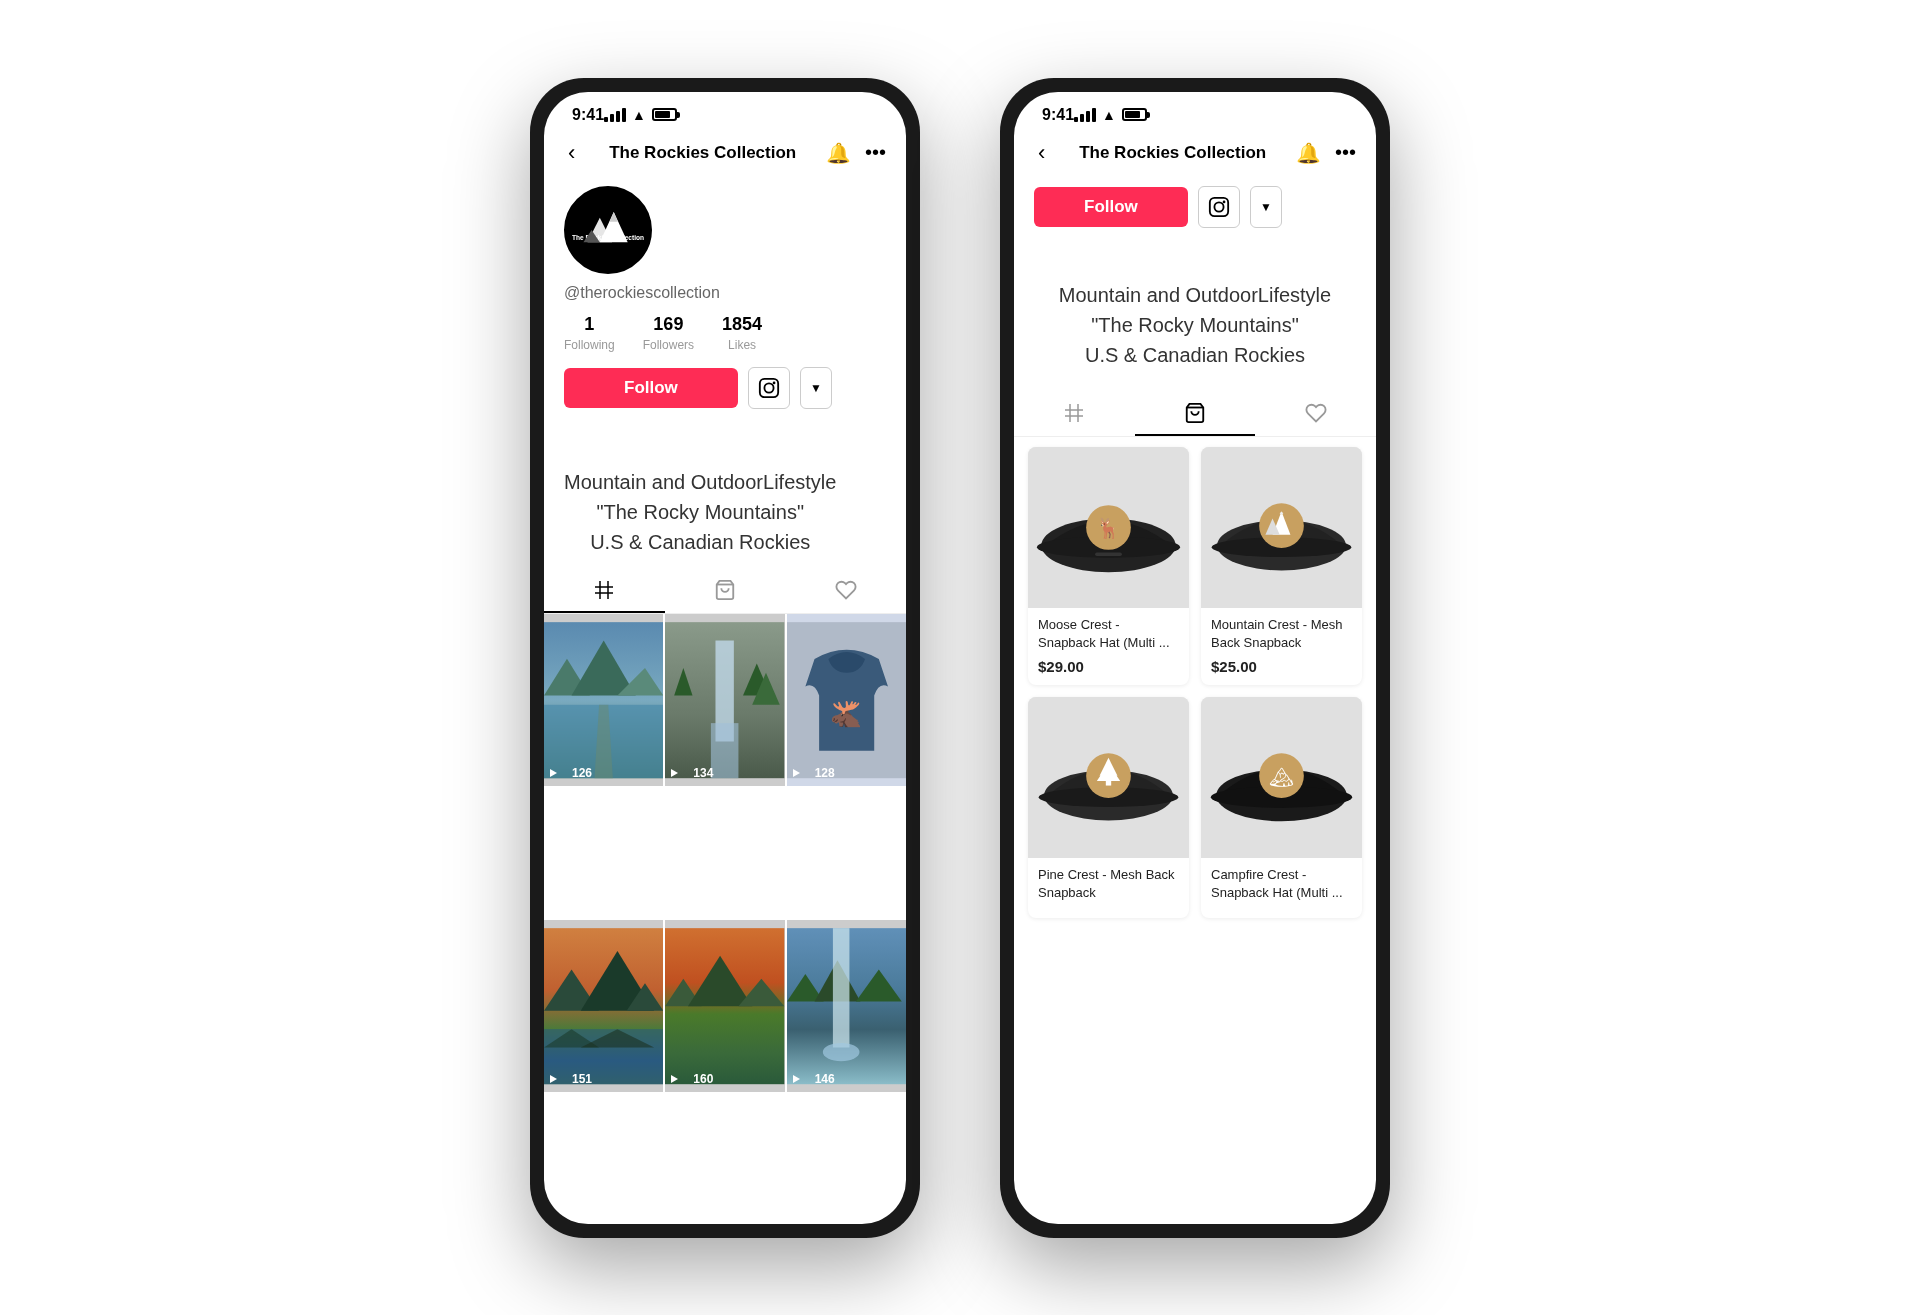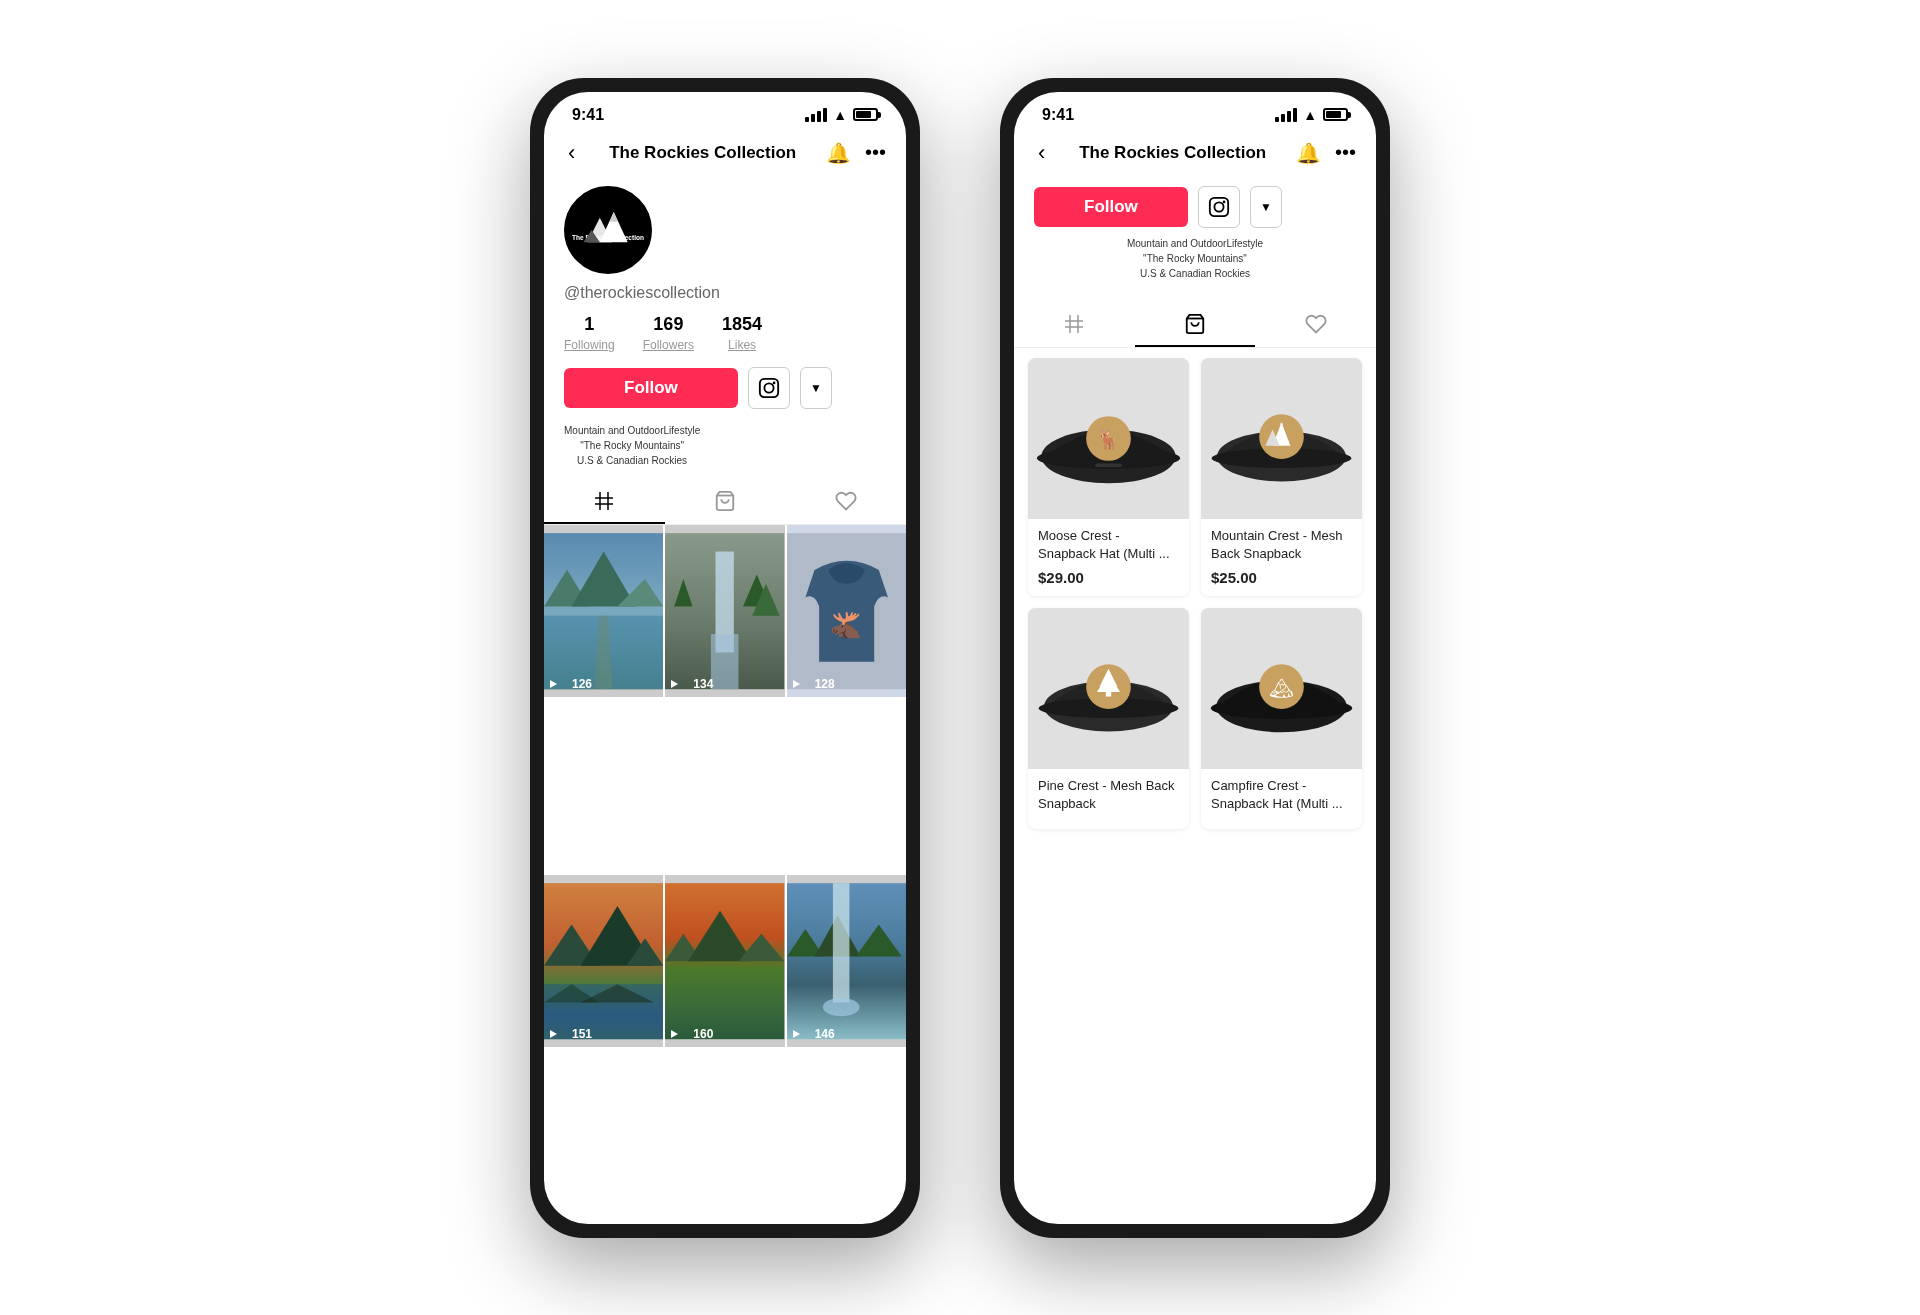--- a/index.html
+++ b/index.html
@@ -43,7 +43,7 @@
     
     .status-bar {
       display: flex;
-      justify-content: space-between;
+      justify-content: flex-start;
       align-items: center;
       padding: 14px 28px 4px;
       font-size: 15px;

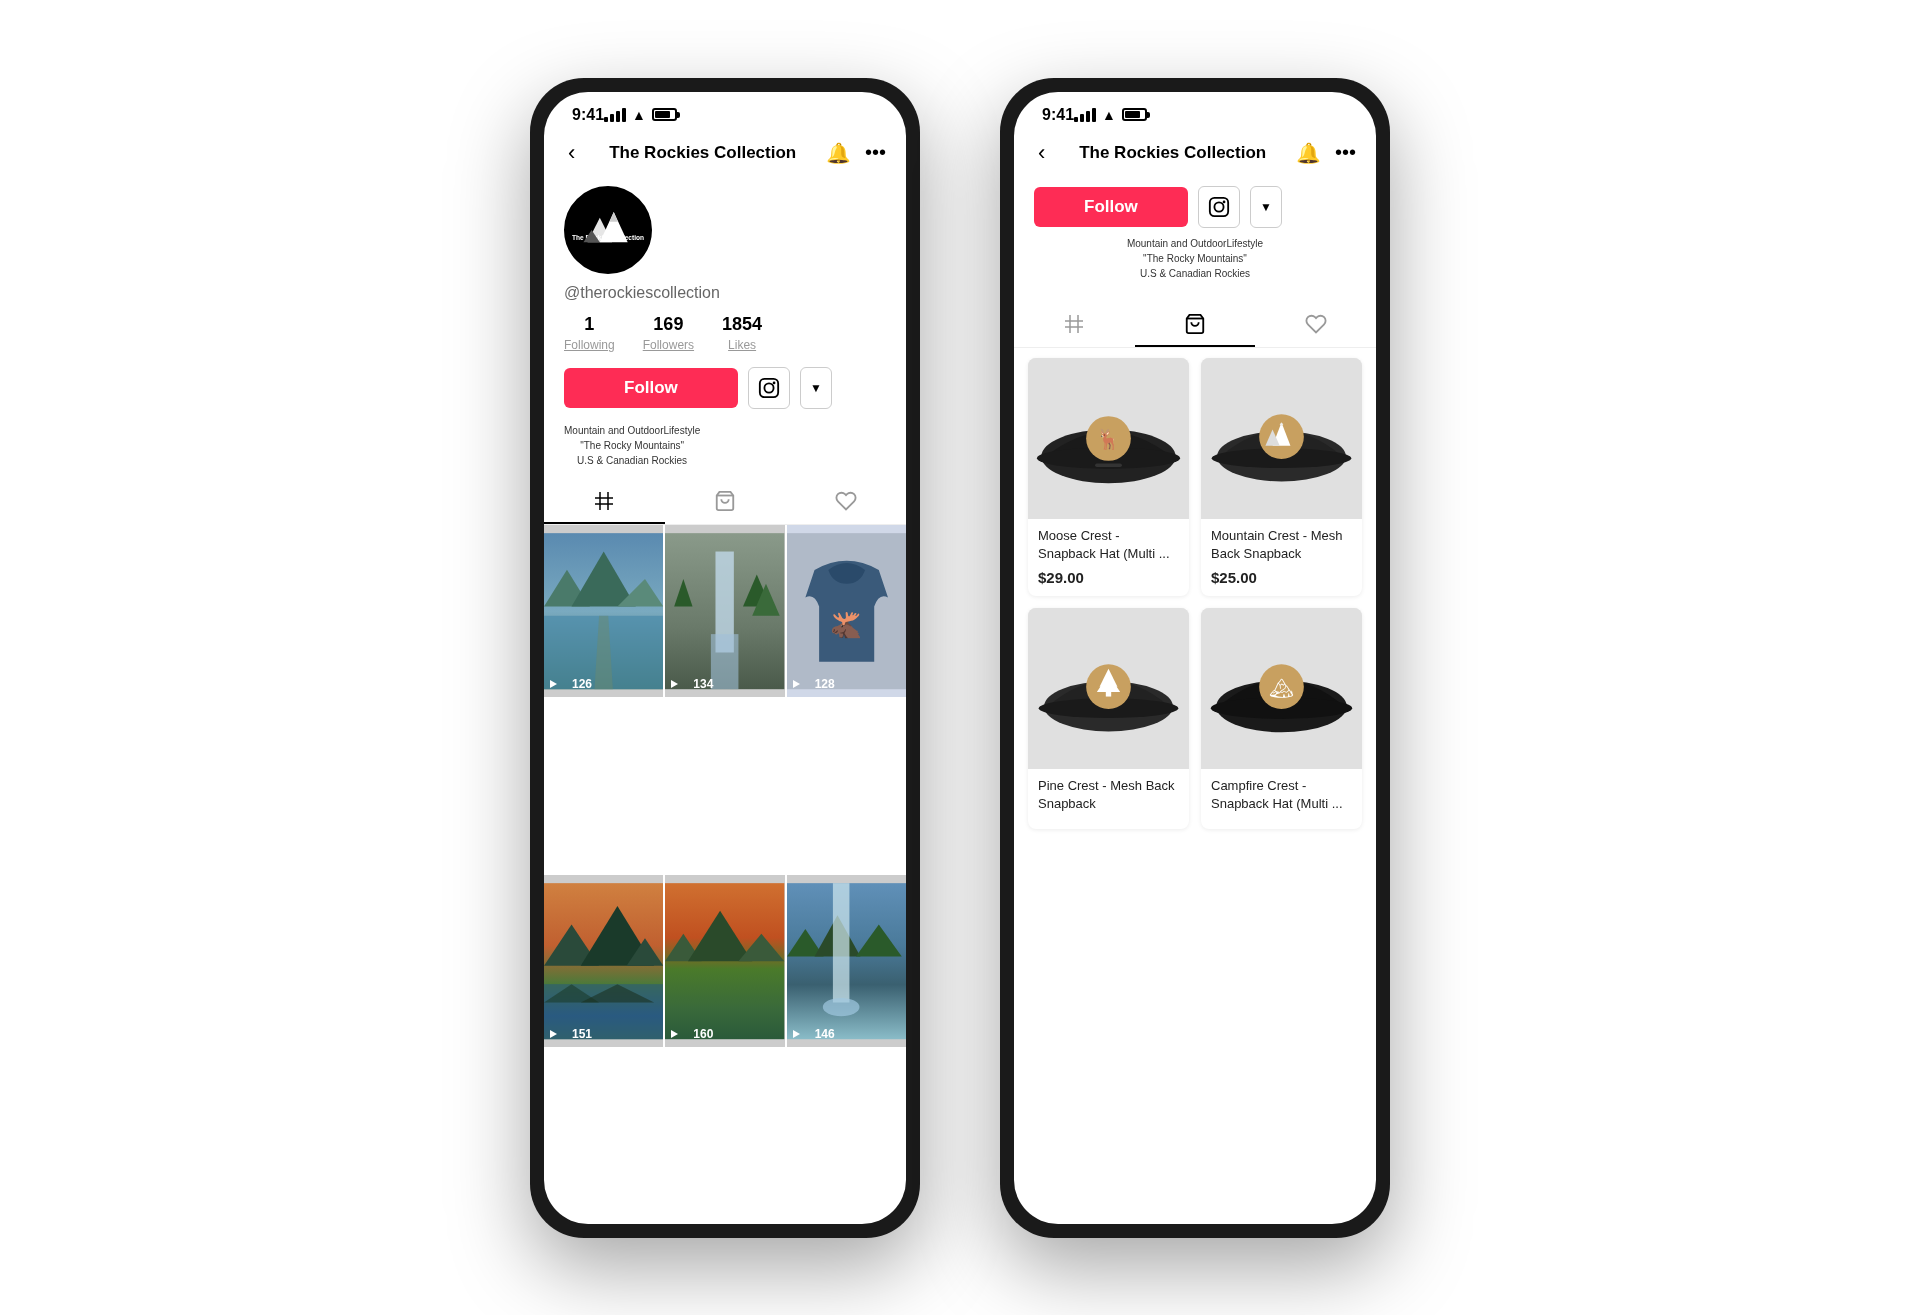--- a/index.html
+++ b/index.html
@@ -179,10 +179,11 @@
 
     .bio-text {
       text-align: center;
-      font-size: 10px;
+      font-size: 20px;
       color: #333;
       line-height: 1.5;
       margin-bottom: 12px;
+      margin-top: 44px;
     }
 
     

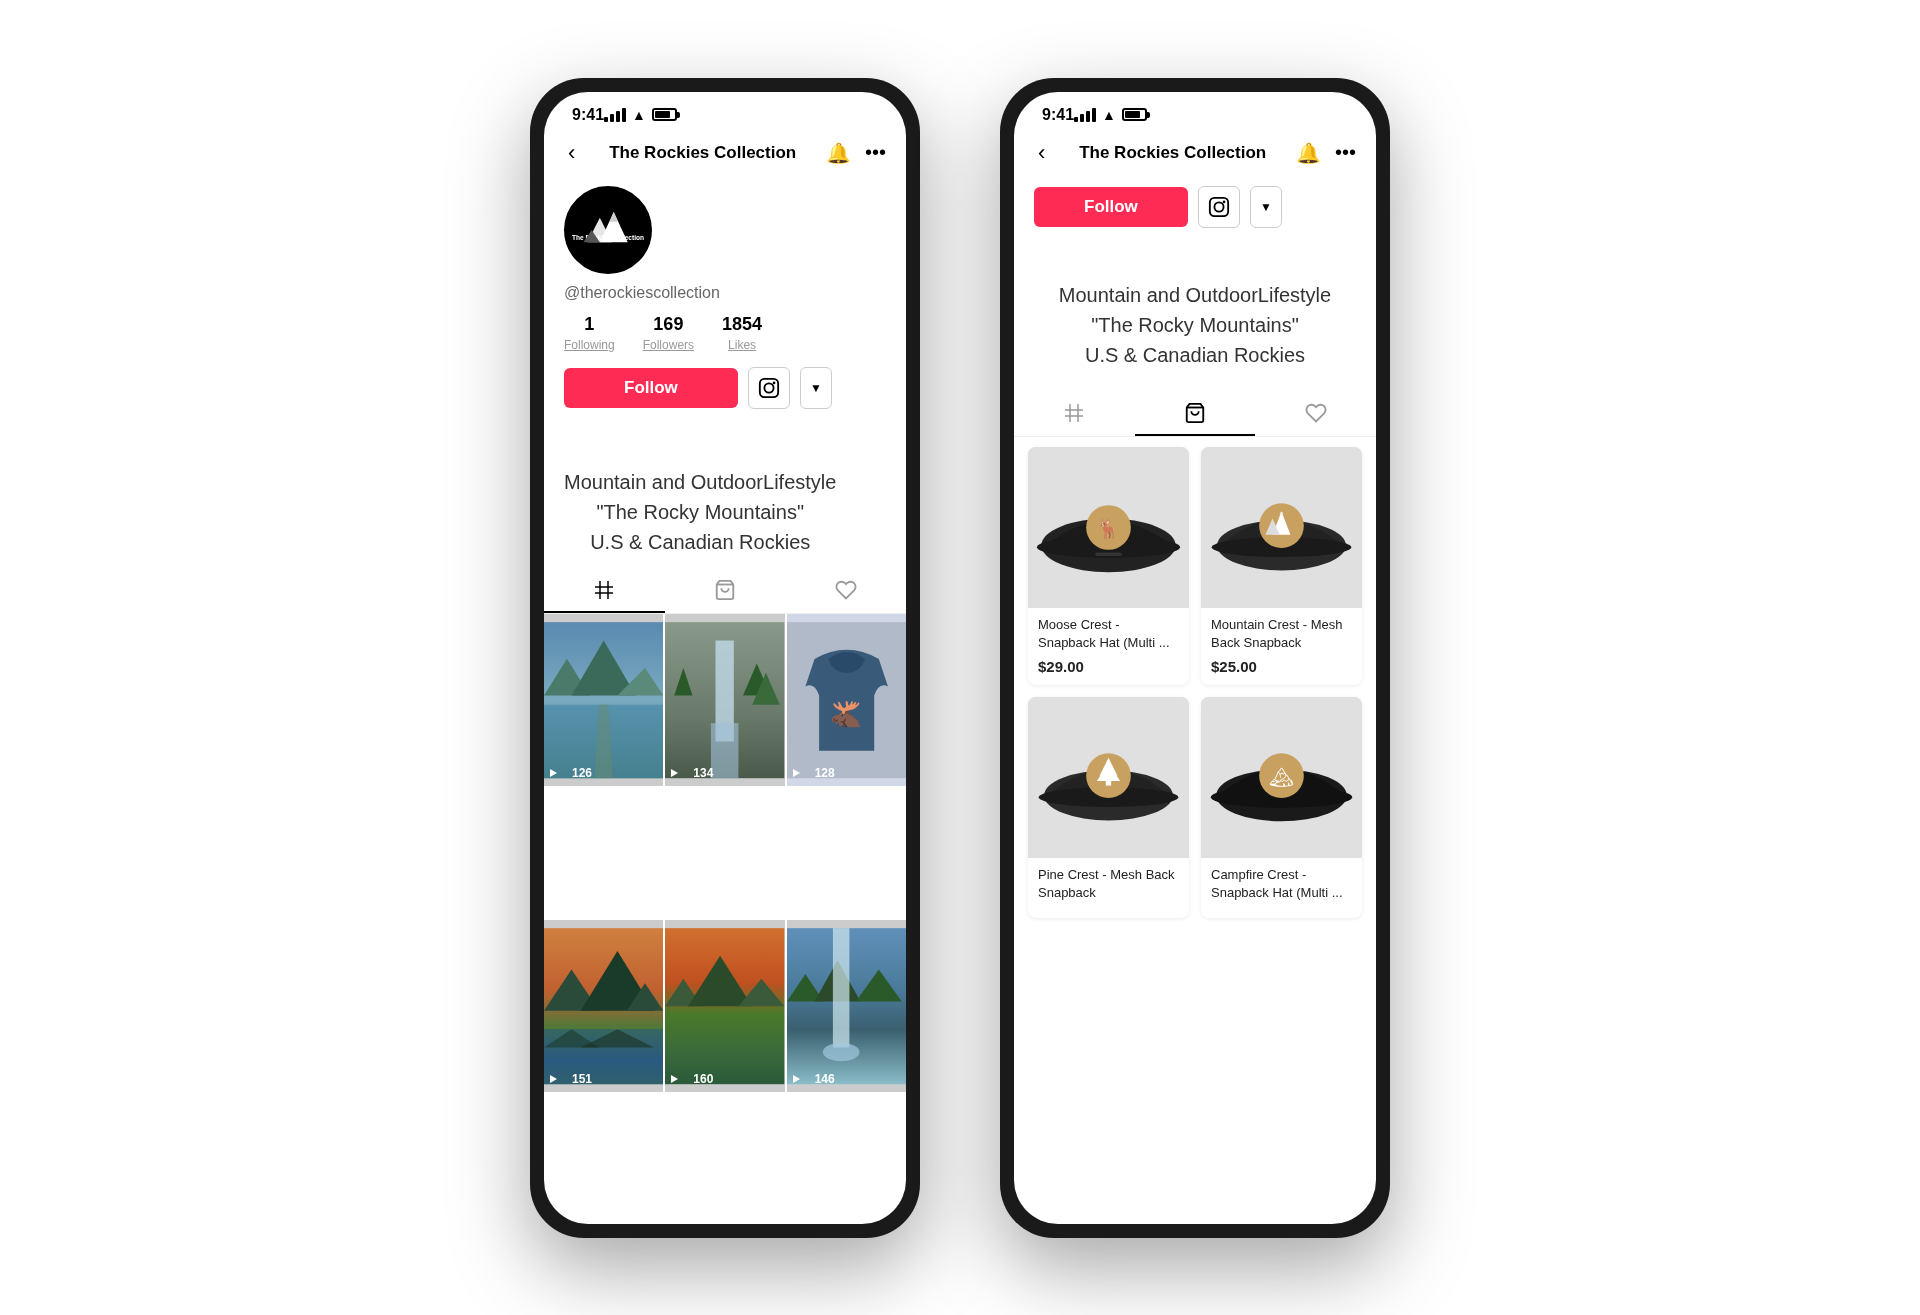--- a/index.html
+++ b/index.html
@@ -138,7 +138,7 @@
     }
     .stat-item { text-align: center; }
     .stat-number { font-size: 18px; font-weight: 700; color: #000; display: block; }
-    .stat-label { font-size: 12px; color: #999; text-decoration: underline; }
+    .stat-label { font-size: 12px; color: #999; }
 
     .action-row {
       display: flex;

